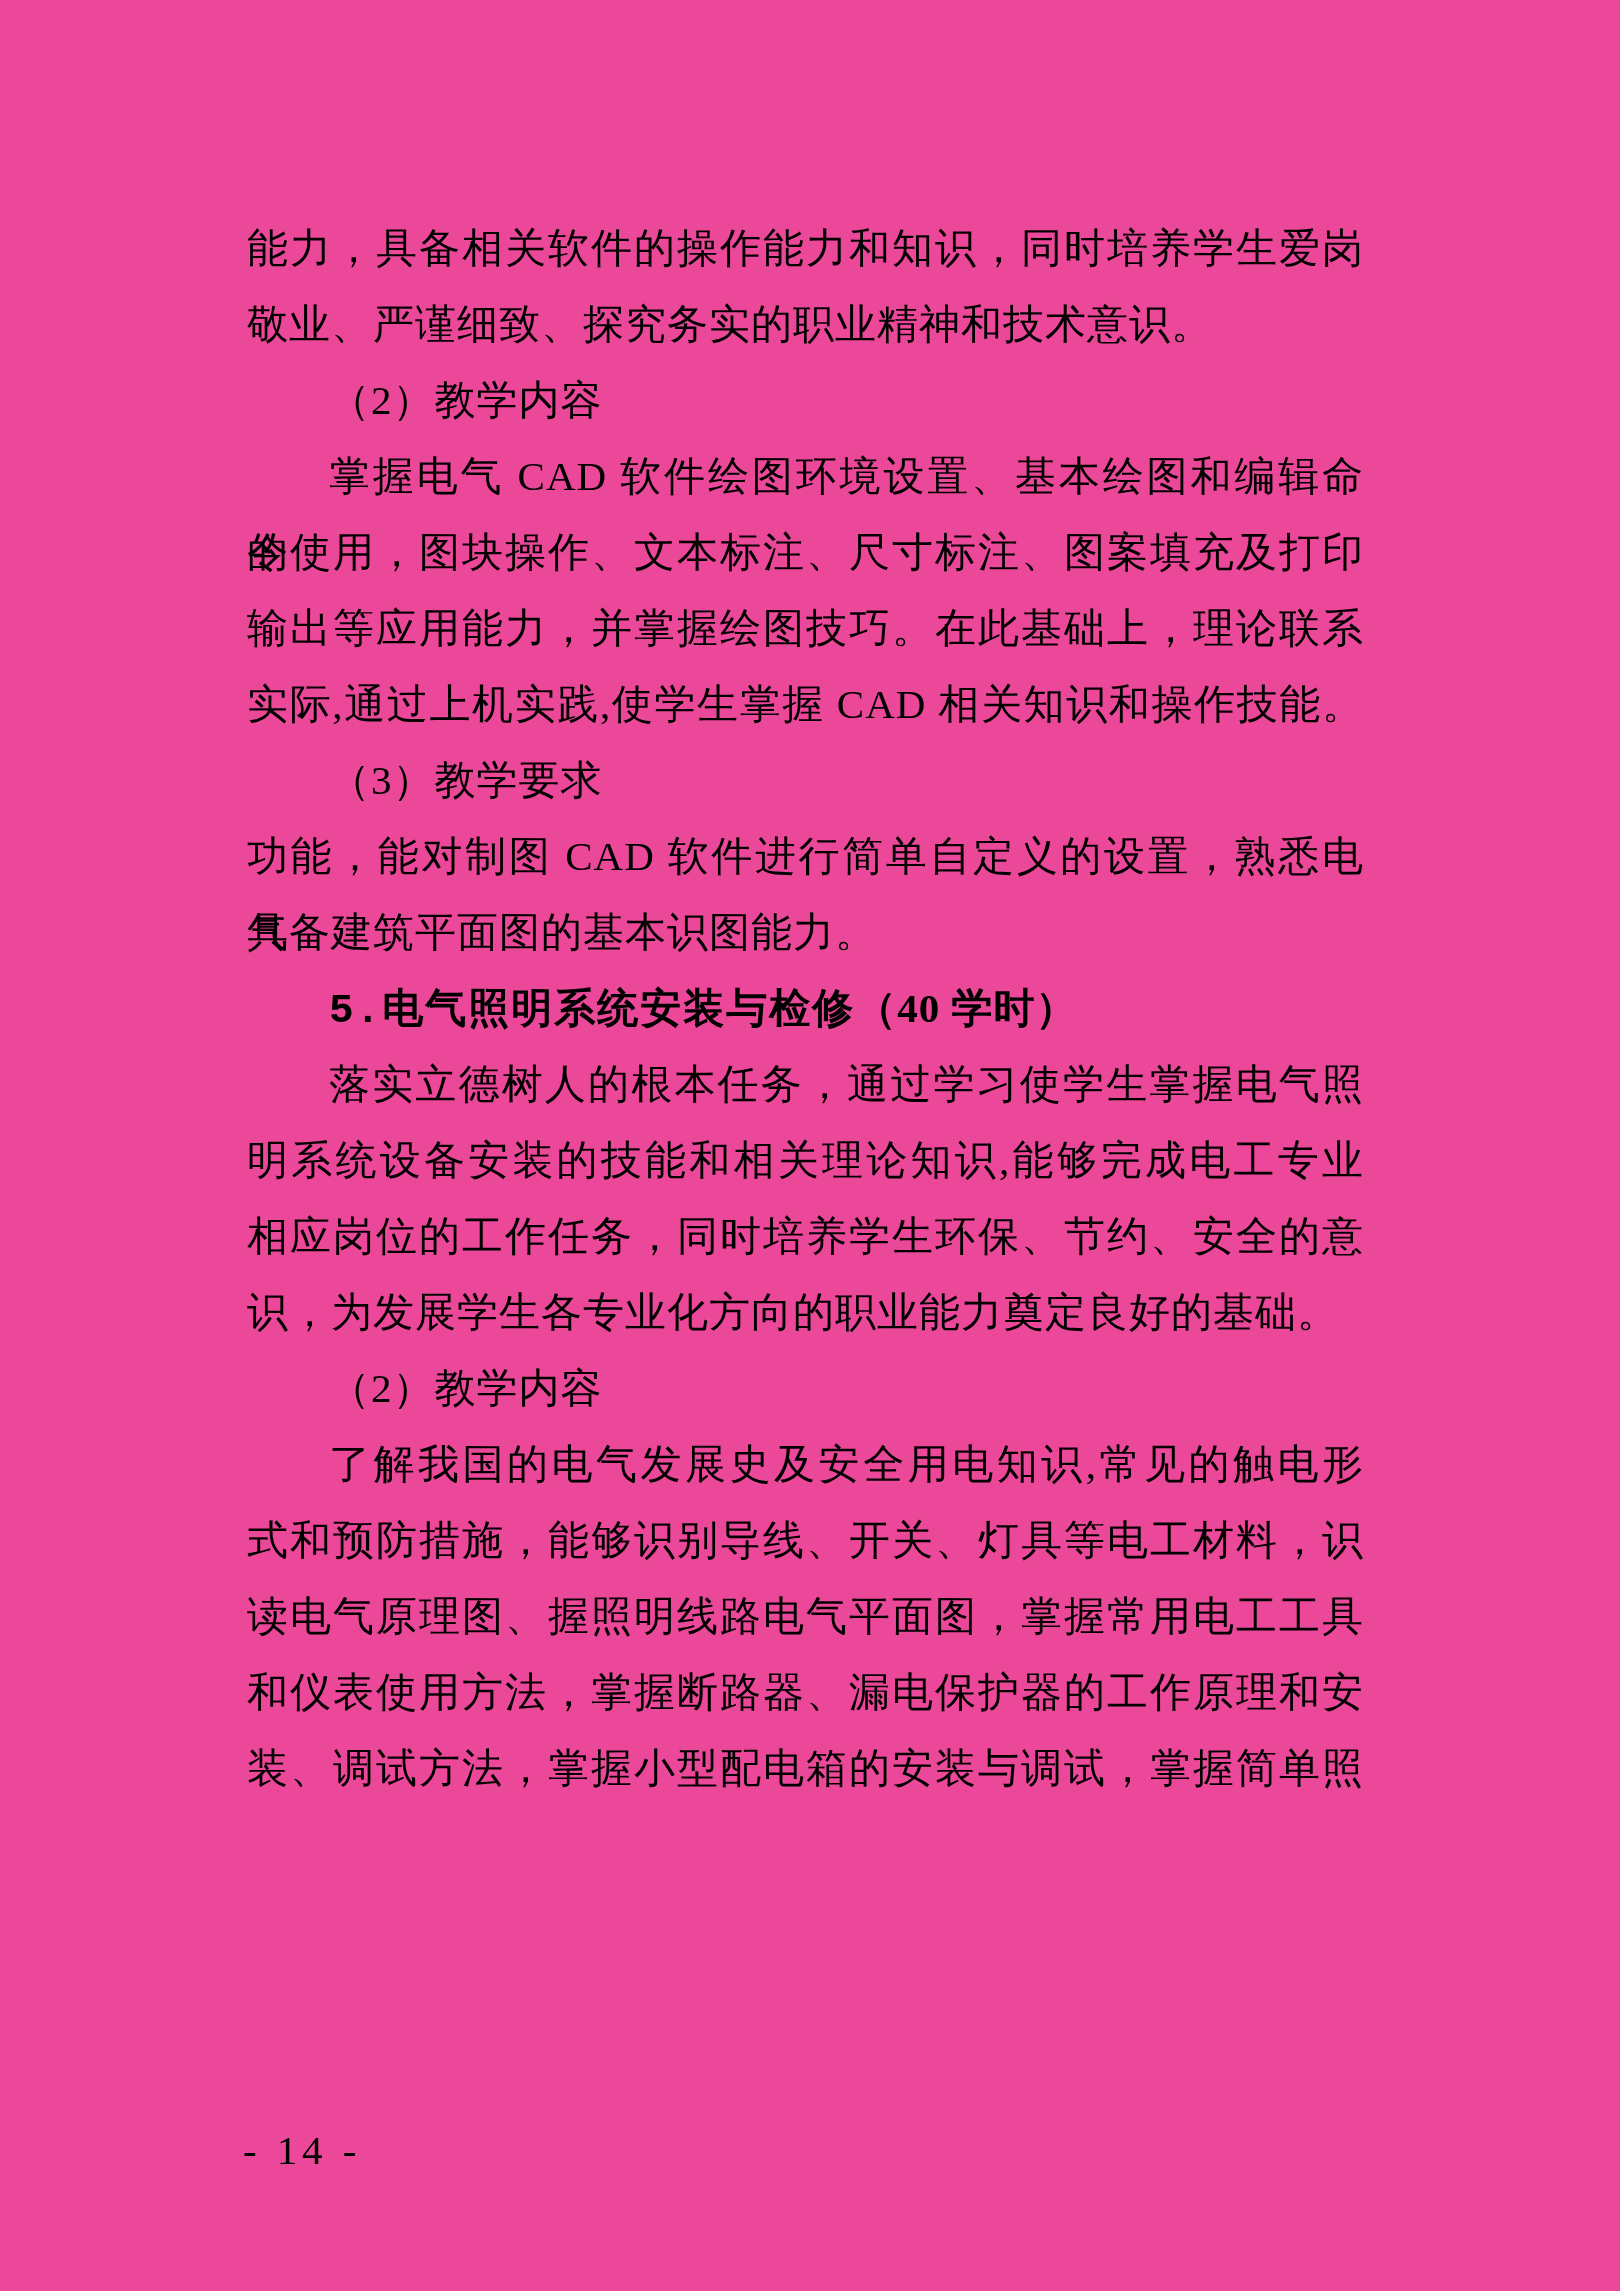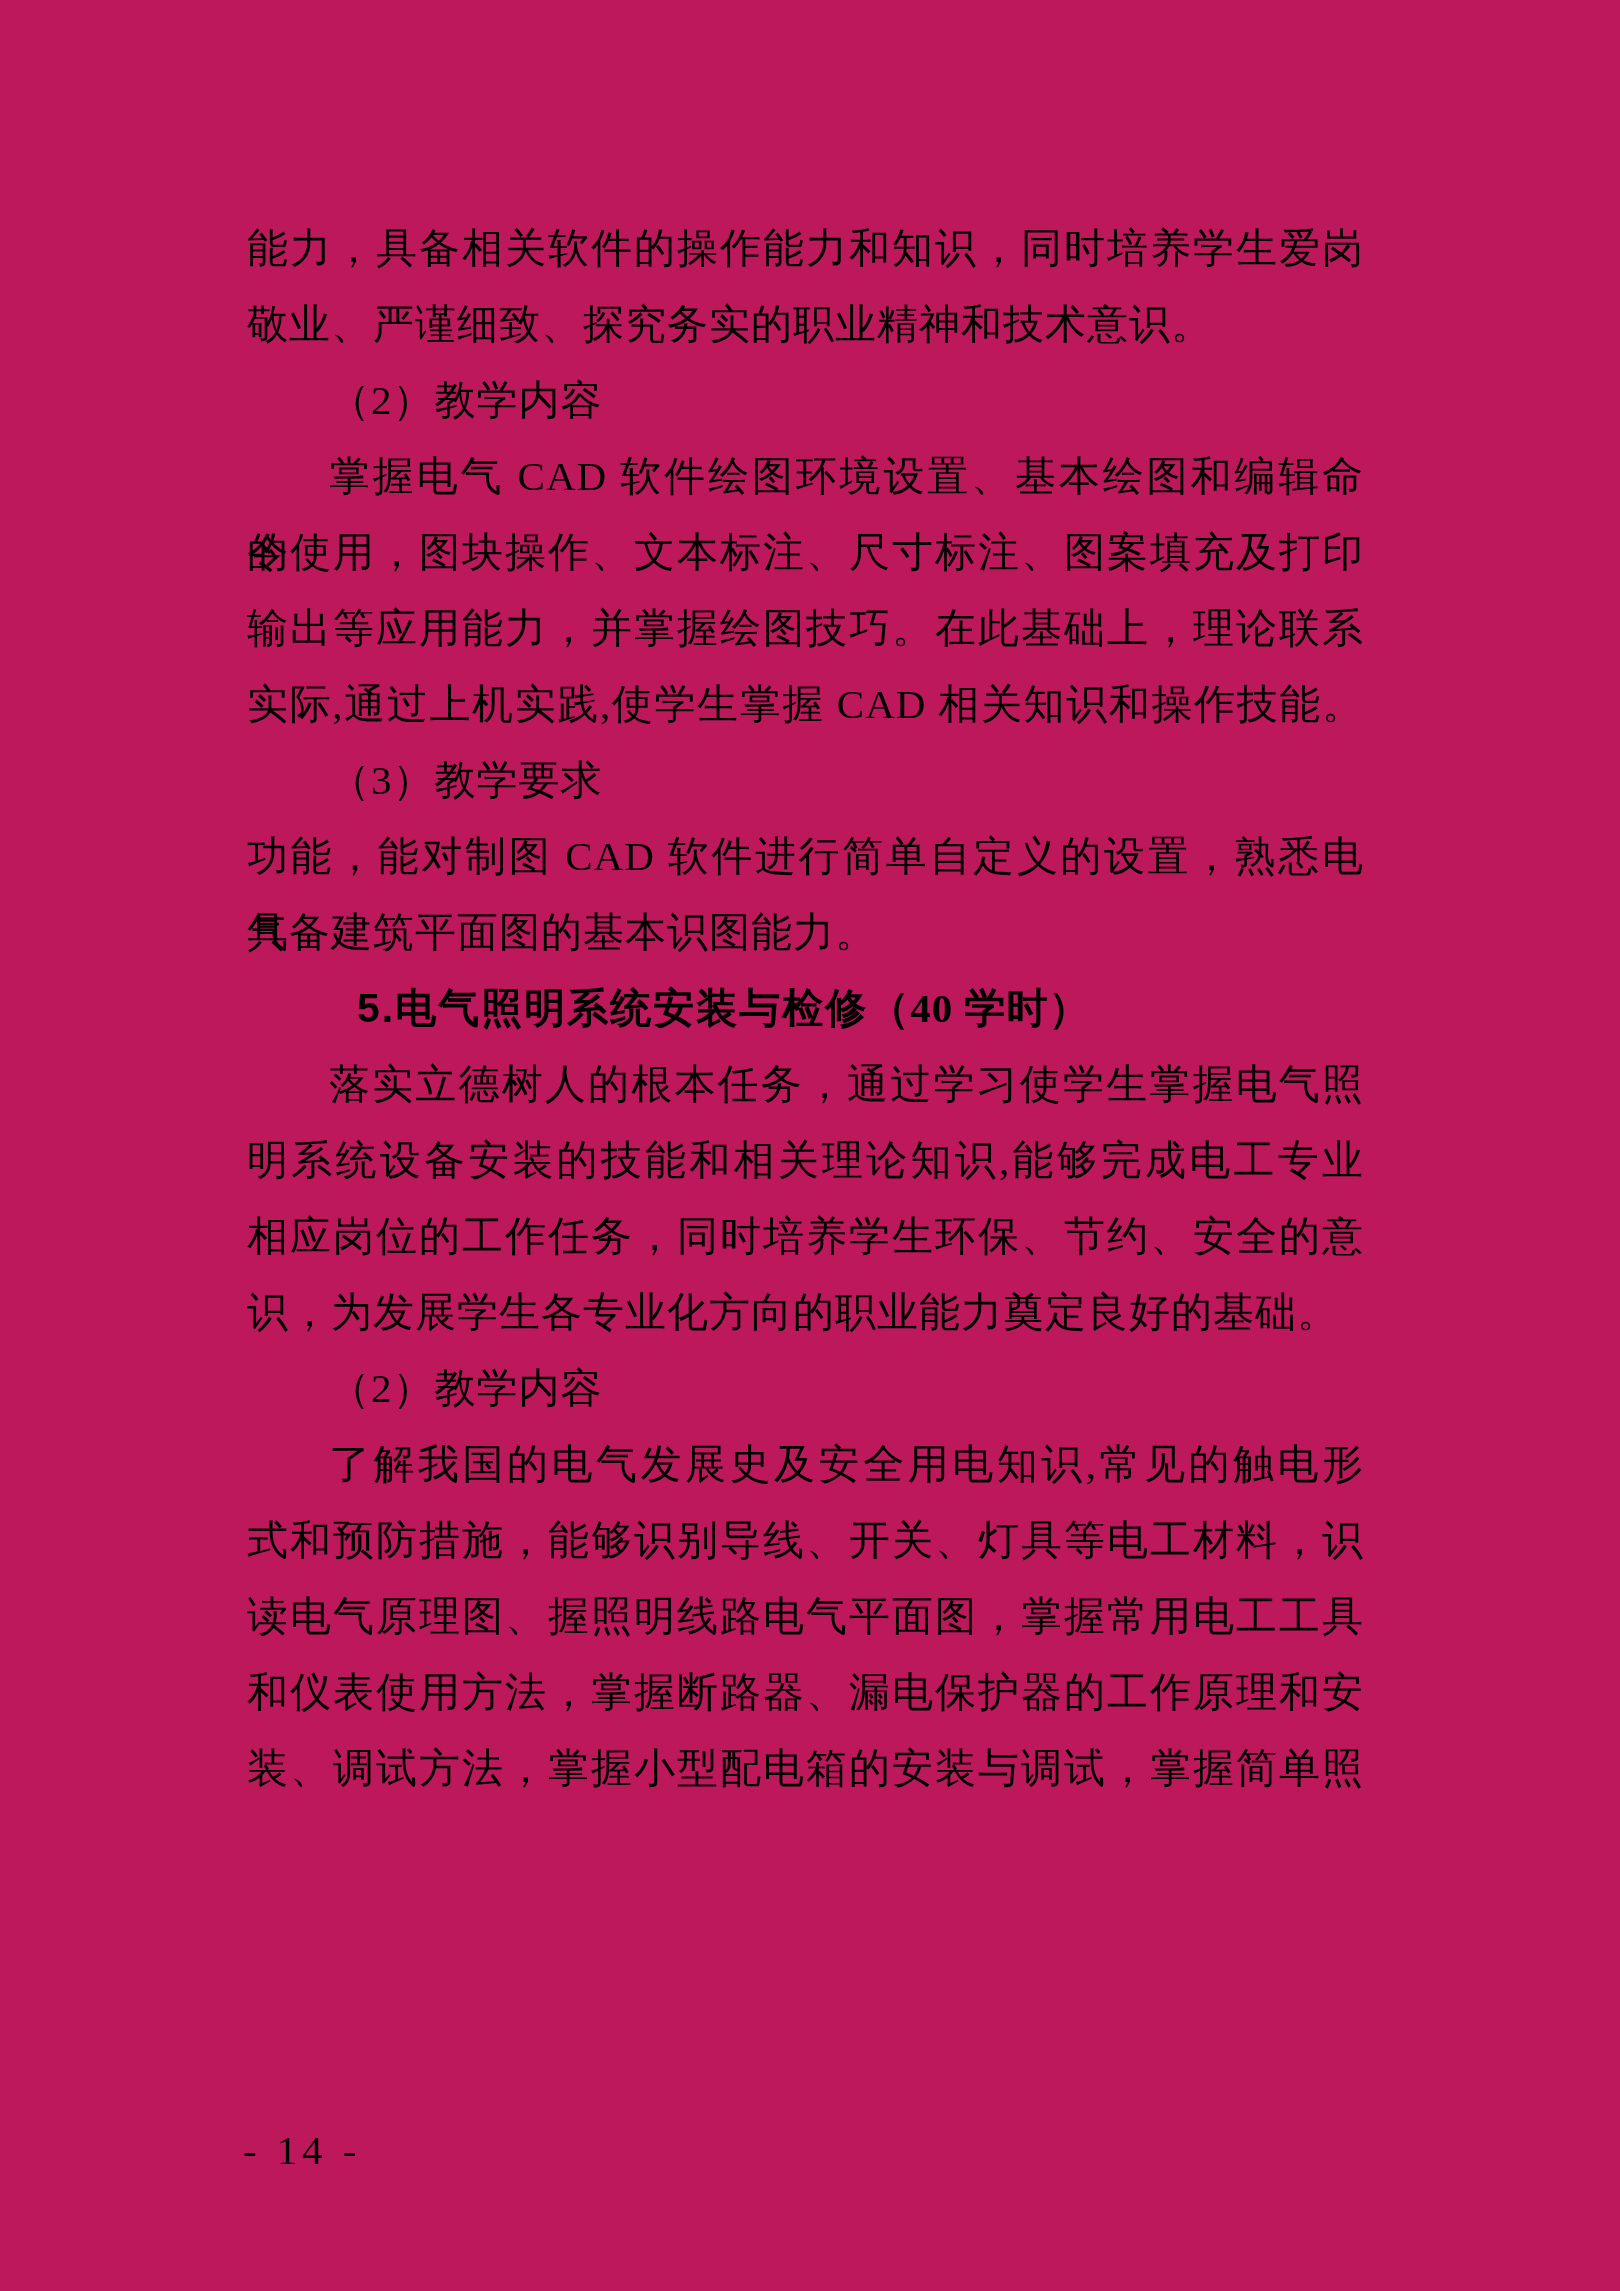--- a/index.html
+++ b/index.html
@@ -7,7 +7,7 @@
     position: relative;
     width: 1620px;
     height: 2292px;
-    background: #be185d;
+    background: #ec4899;
     font-family: "Liberation Serif", "DejaVu Serif", serif;
     color: #000000;
     overflow: hidden;

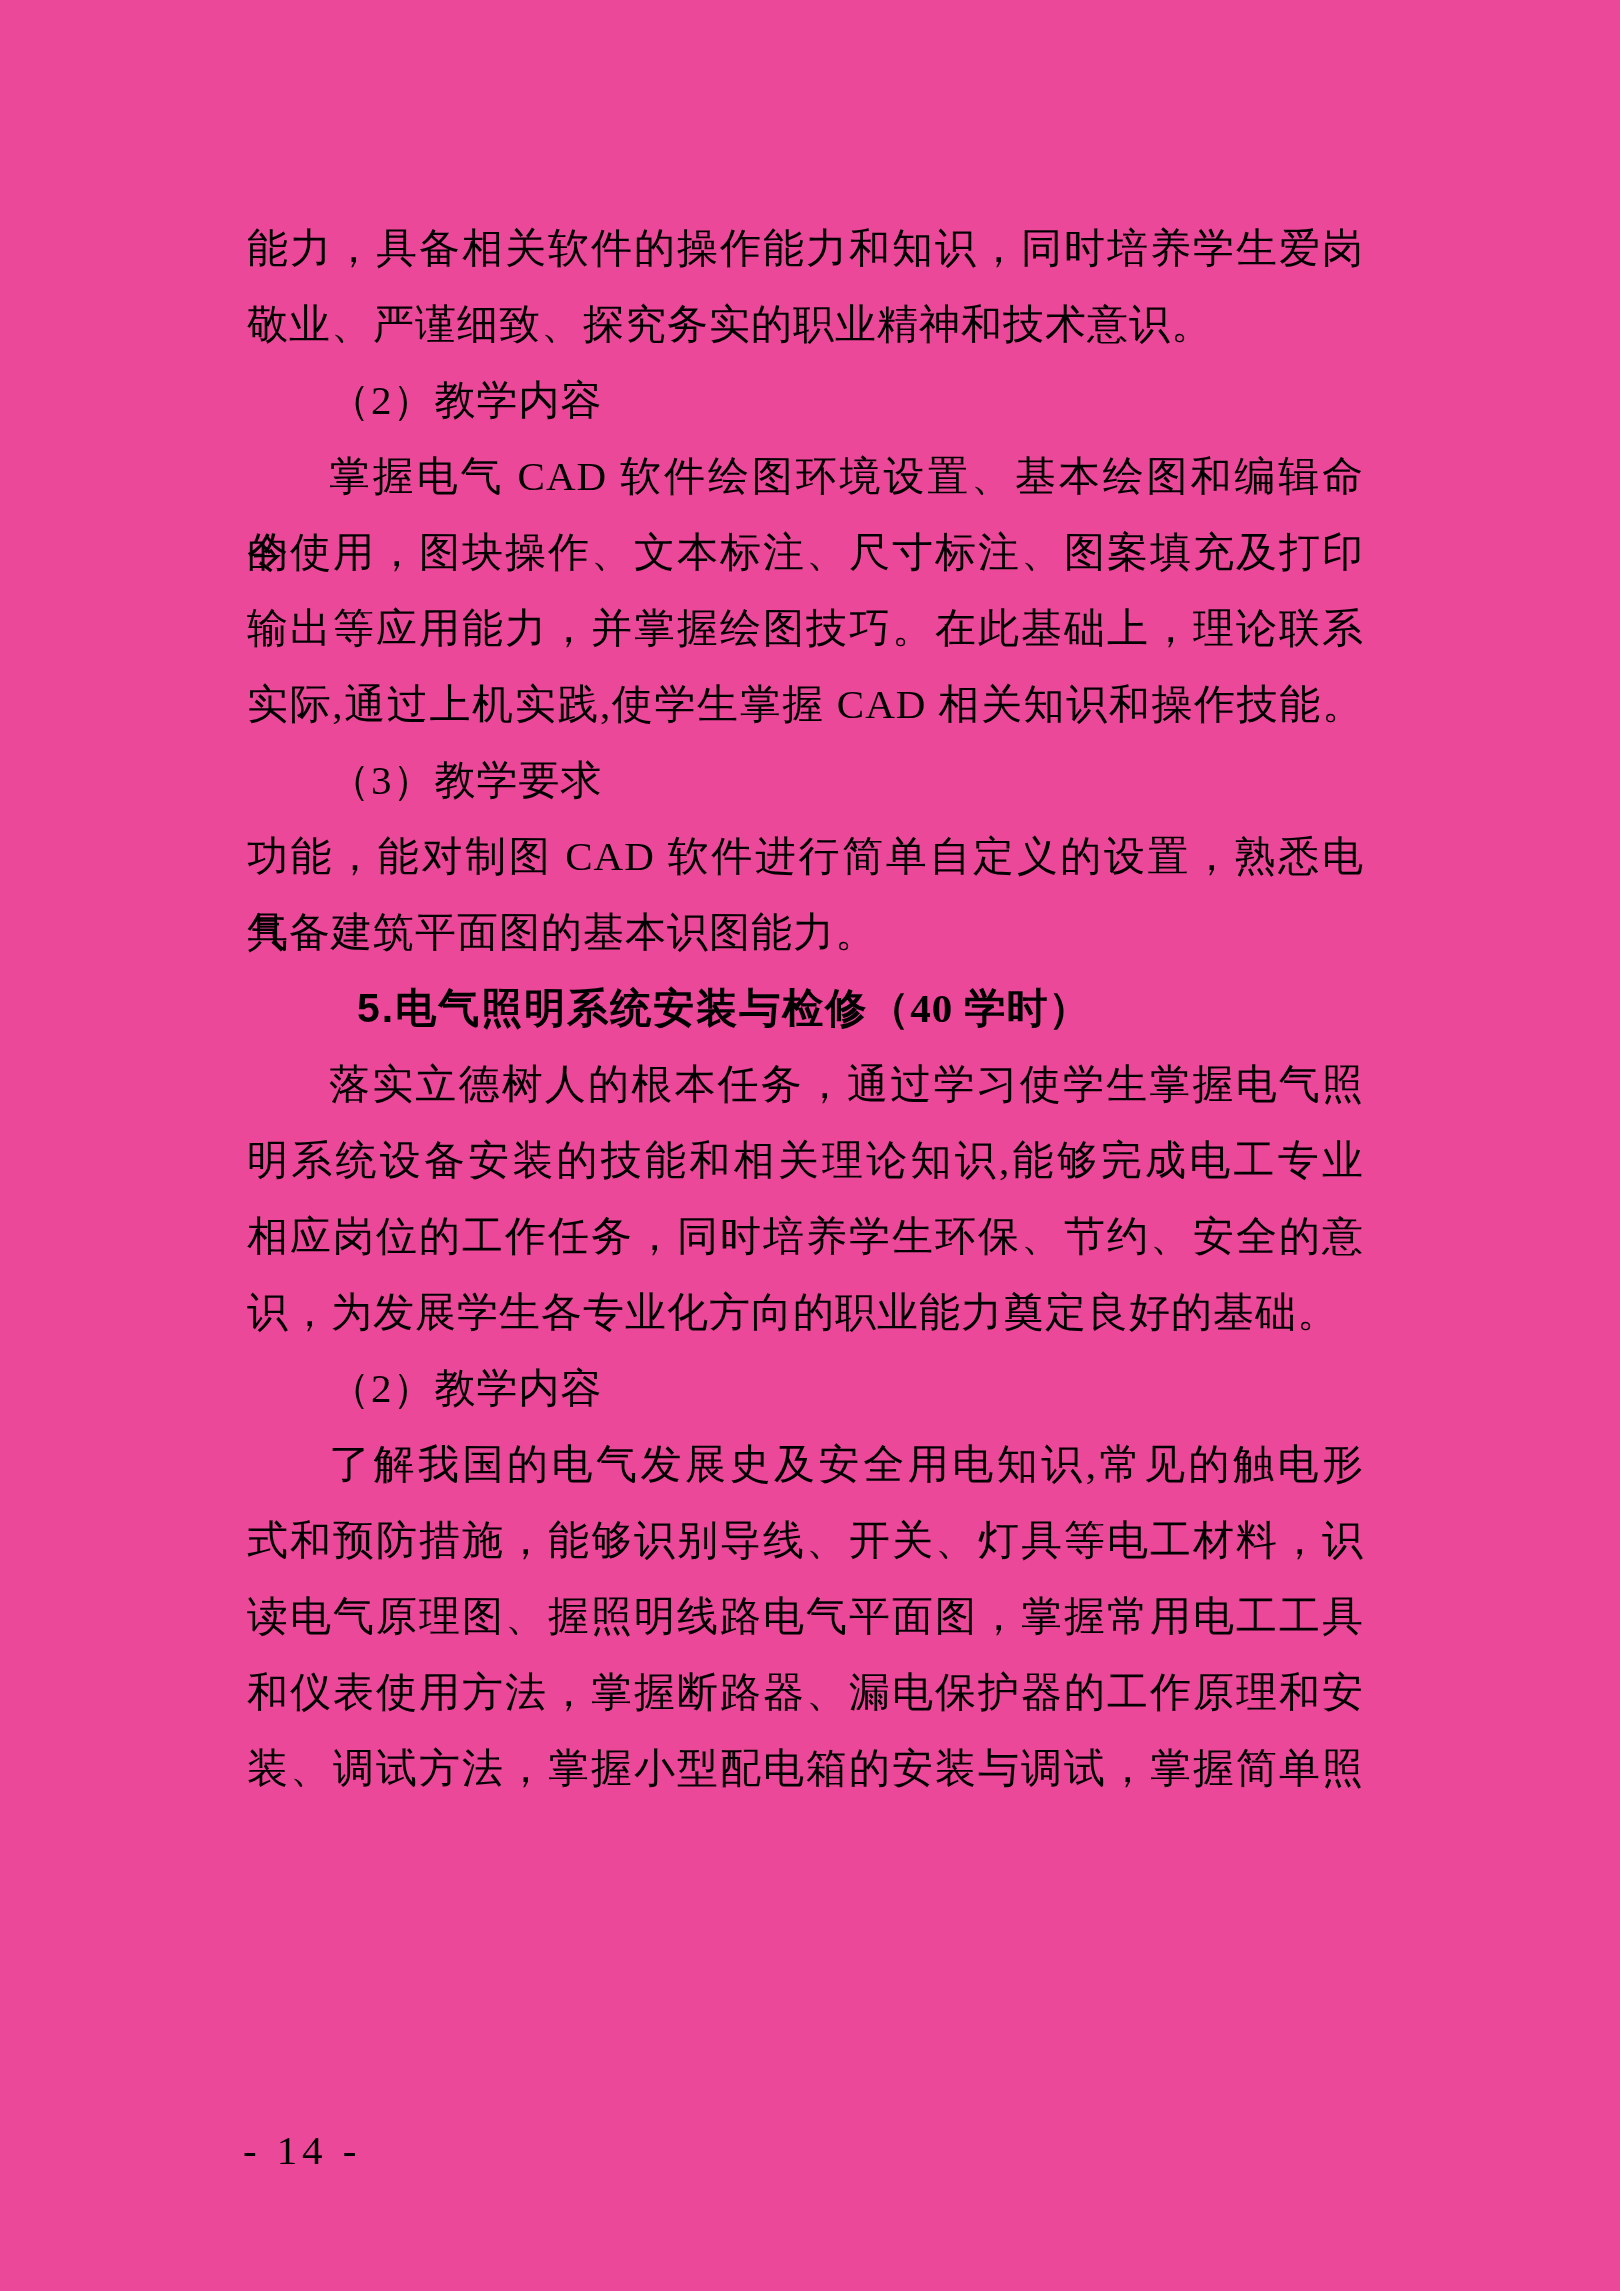--- a/index.html
+++ b/index.html
@@ -35,9 +35,8 @@
   }
   .line .bold-seg {
     font-weight: 700;
-    font-family: Liberation Sans, sans-serif;
+    font-family: Liberation Mono, monospace;
     letter-spacing: 2px;
-    margin-left: 28px;
   }
   .line .normal-seg {
     font-weight: 700;

